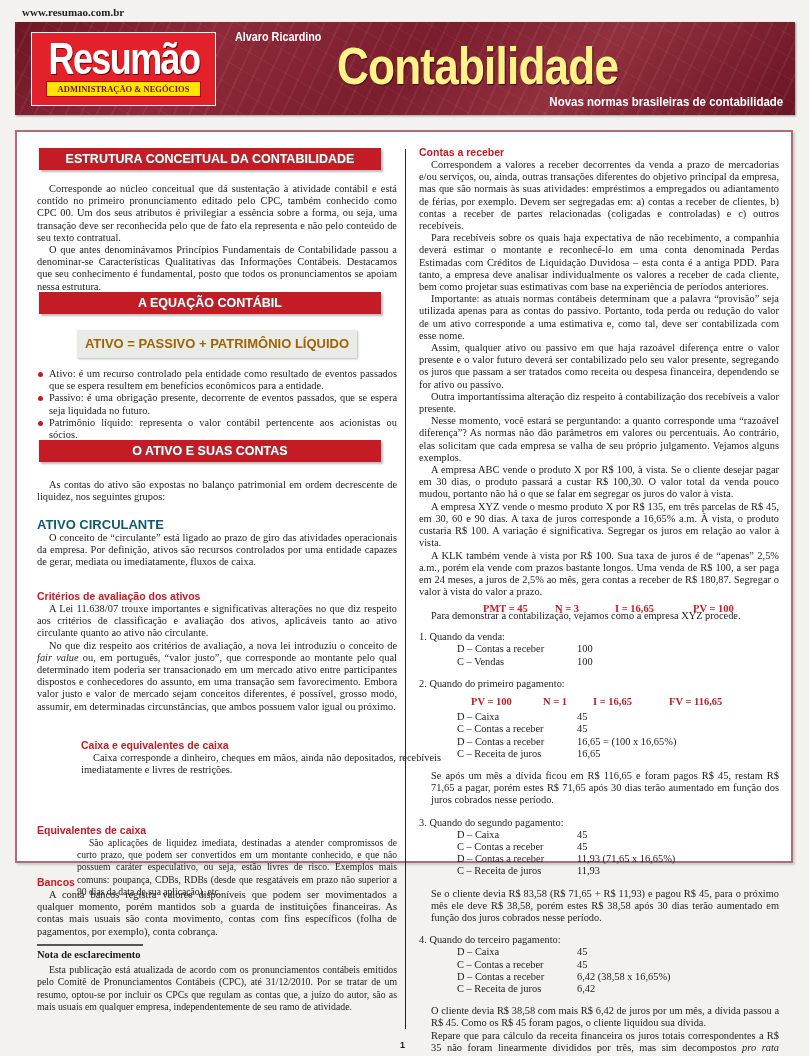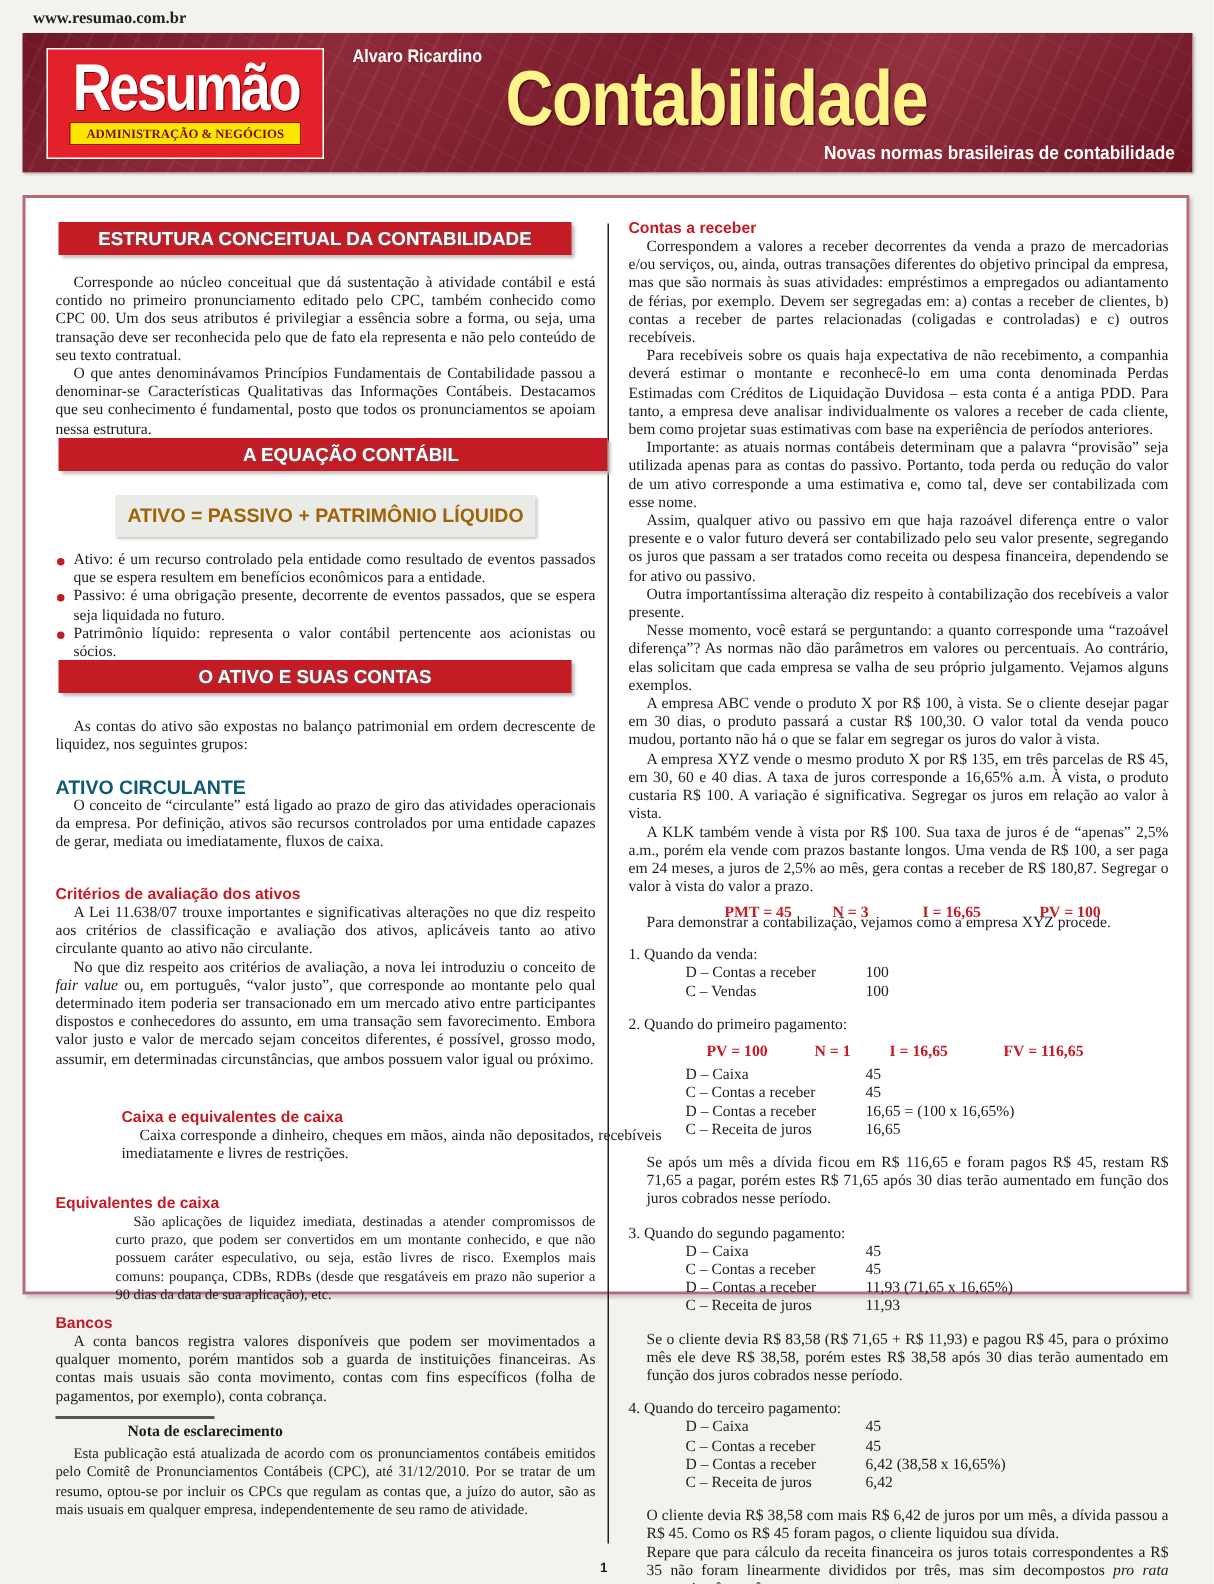--- a/index.html
+++ b/index.html
@@ -103,7 +103,7 @@
       <p>O que antes denominávamos Princípios Fundamentais de Contabilidade passou a denominar-se Características Qualitativas das Informações Contábeis. Destacamos que seu conhecimento é fundamental, posto que todos os pronunciamentos se apoiam nessa estrutura.</p>
     </div>
 
-    <div class="sec-head" style="left:2px; top:160px; width:342px;padding-left:24px;">A EQUAÇÃO CONTÁBIL</div>
+    <div class="sec-head" style="left:2px; top:160px; width:342px;">A EQUAÇÃO CONTÁBIL</div>
     <div class="equation" style="top:198px;">ATIVO = PASSIVO + PATRIMÔNIO LÍQUIDO</div>
     <div class="blk" style="top:236px;">
       <ul class="bullets">

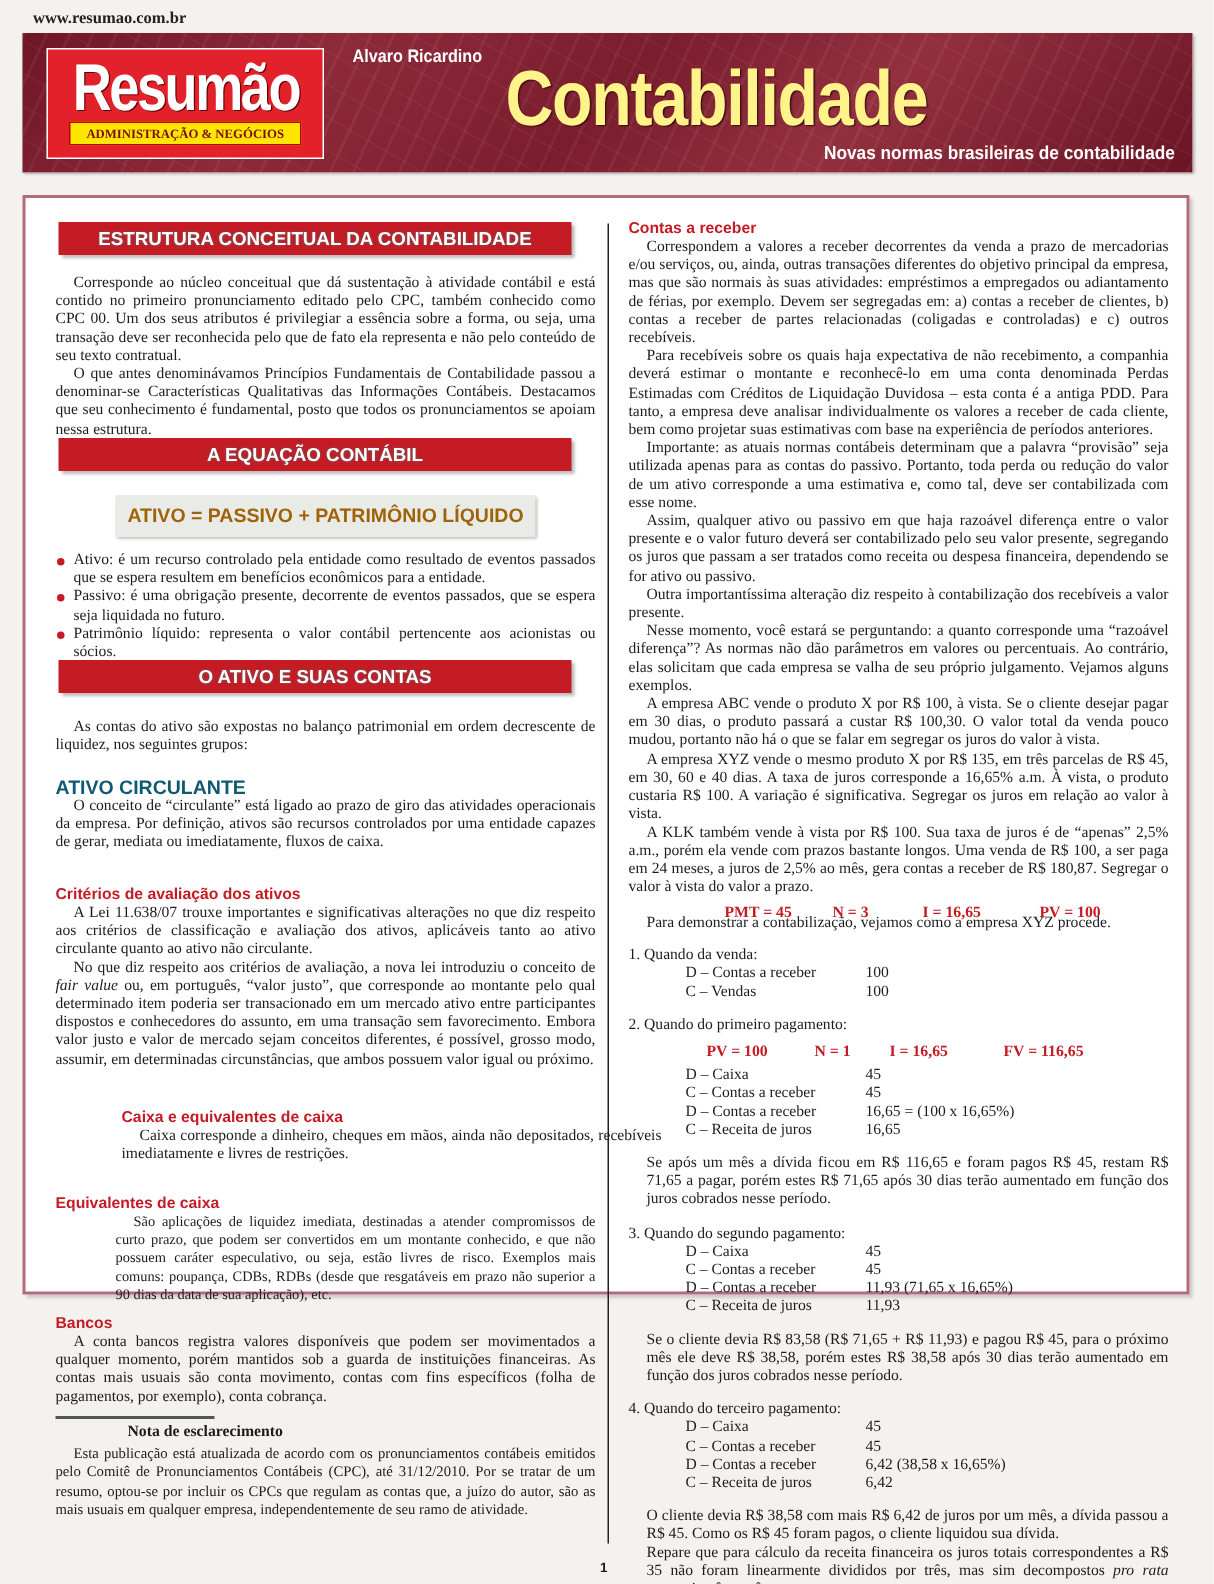--- a/index.html
+++ b/index.html
@@ -155,7 +155,7 @@
       <p>Outra importantíssima alteração diz respeito à contabilização dos recebíveis a valor presente.</p>
       <p>Nesse momento, você estará se perguntando: a quanto corresponde uma “razoável diferença”? As normas não dão parâmetros em valores ou percentuais. Ao contrário, elas solicitam que cada empresa se valha de seu próprio julgamento. Vejamos alguns exemplos.</p>
       <p>A empresa ABC vende o produto X por R$ 100, à vista. Se o cliente desejar pagar em 30 dias, o produto passará a custar R$ 100,30. O valor total da venda pouco mudou, portanto não há o que se falar em segregar os juros do valor à vista.</p>
-      <p>A empresa XYZ vende o mesmo produto X por R$ 135, em três parcelas de R$ 45, em 30, 60 e 40 dias. A taxa de juros corresponde a 16,65% a.m. À vista, o produto custaria R$ 100. A variação é significativa. Segregar os juros em relação ao valor à vista.</p>
+      <p>A empresa XYZ vende o mesmo produto X por R$ 135, em três parcelas de R$ 45, em 30, 60 e 90 dias. A taxa de juros corresponde a 16,65% a.m. À vista, o produto custaria R$ 100. A variação é significativa. Segregar os juros em relação ao valor à vista.</p>
       <p>A KLK também vende à vista por R$ 100. Sua taxa de juros é de “apenas” 2,5% a.m., porém ela vende com prazos bastante longos. Uma venda de R$ 100, a ser paga em 24 meses, a juros de 2,5% ao mês, gera contas a receber de R$ 180,87. Segregar o valor à vista do valor a prazo.</p>
       <p style="margin-top:12px;">Para demonstrar a contabilização, vejamos como a empresa XYZ procede.</p>
     </div>

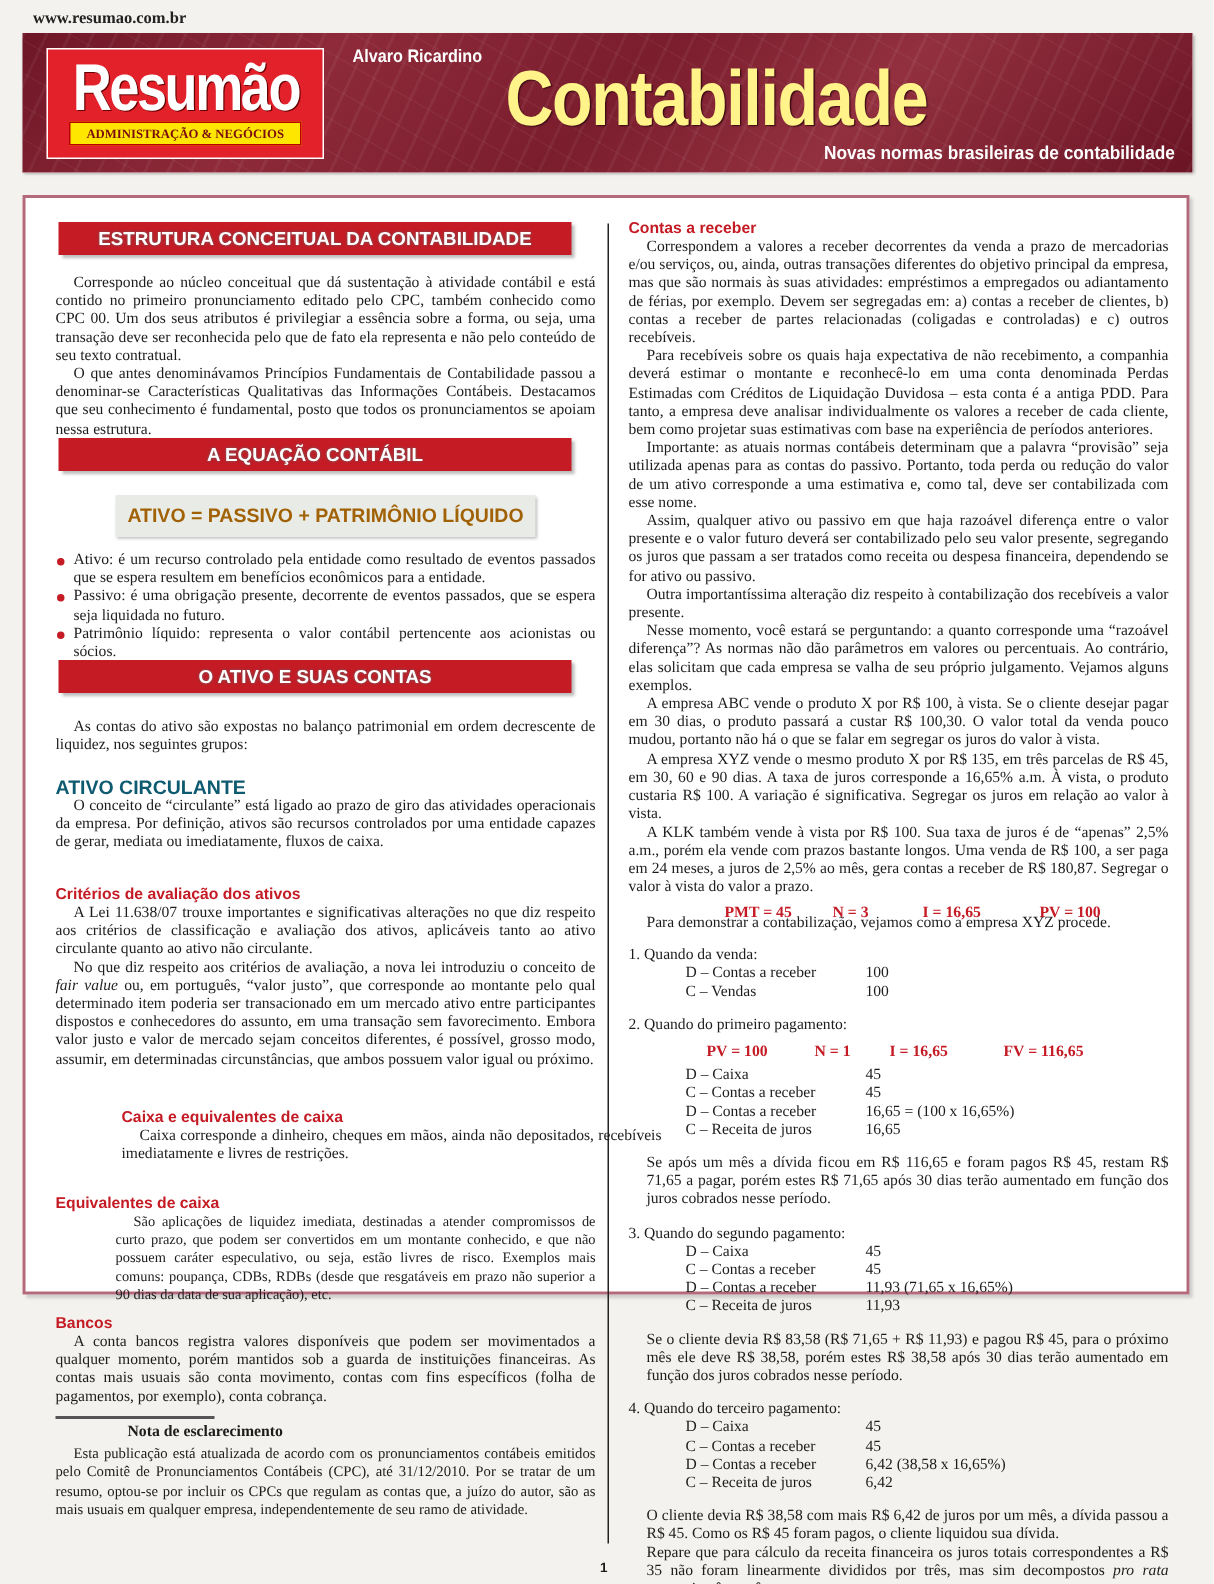--- a/index.html
+++ b/index.html
@@ -130,7 +130,7 @@
       <div class="sub-red">Caixa e equivalentes de caixa</div>
       <p>Caixa corresponde a dinheiro, cheques em mãos, ainda não depositados, recebíveis imediatamente e livres de restrições.</p>
     </div>
-    <div class="blk" style="top:664px;">
+    <div class="blk" style="top:692px;">
       <div class="sub-red">Equivalentes de caixa</div>
       <p style="font-size:9.6px;margin-left:40px;">São aplicações de liquidez imediata, destinadas a atender compromissos de curto prazo, que podem ser convertidos em um montante conhecido, e que não possuem caráter especulativo, ou seja, estão livres de risco. Exemplos mais comuns: poupança, CDBs, RDBs (desde que resgatáveis em prazo não superior a 90 dias da data de sua aplicação), etc.</p>
     </div>

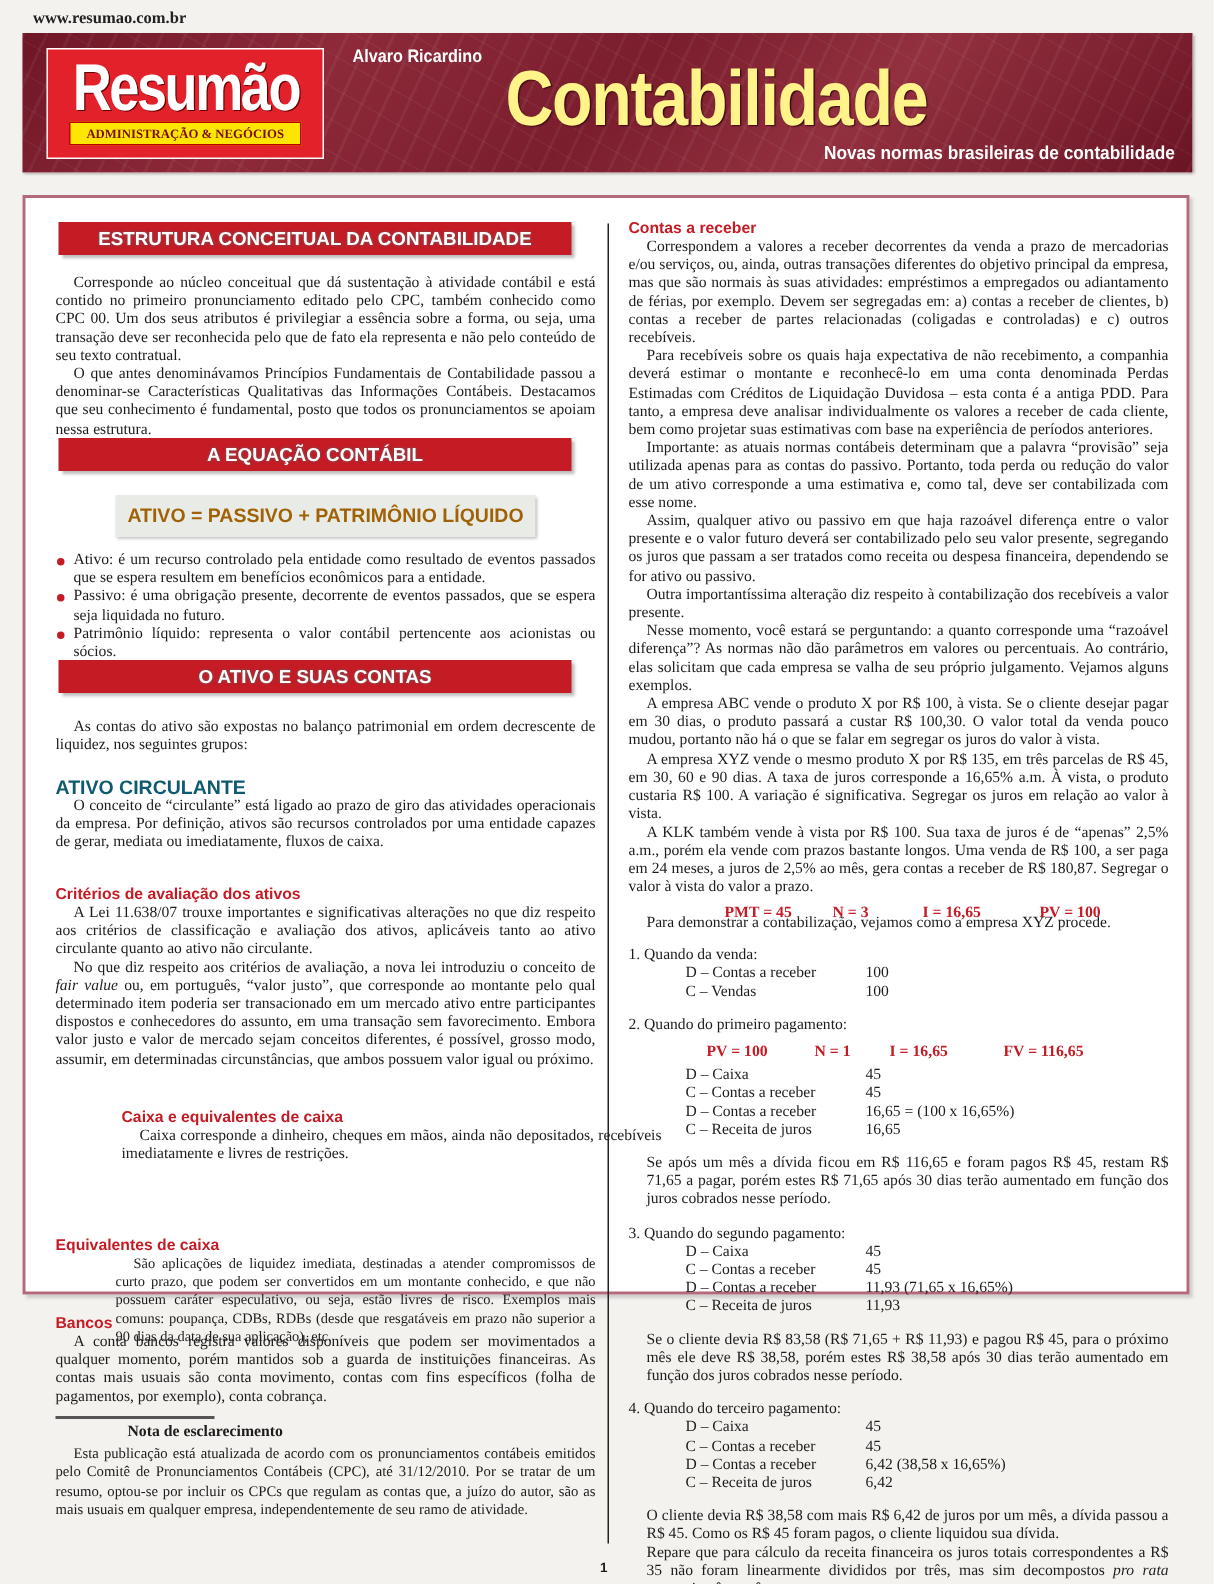--- a/index.html
+++ b/index.html
@@ -67,7 +67,7 @@
   ul.bullets li { position: relative; padding-left: 12px; }
   ul.bullets li::before { content: ""; position: absolute; left: 1px; top: 4px; width: 5px; height: 5px; border-radius: 50%; background: #c41b25; }
   .note-rule { width: 106px; height: 2px; background: #555; margin-bottom: 3px; }
-  .note-title { font-weight: bold; font-size: 10.5px; margin-left: 48px; }
+  .note-title { font-weight: bold; font-size: 10.5px; }
   .params { font-weight: bold; color: #c41b25; font-size: 10.5px; display: flex; }
   .params span { display: inline-block; }
   .step-label { text-indent: 0; }

